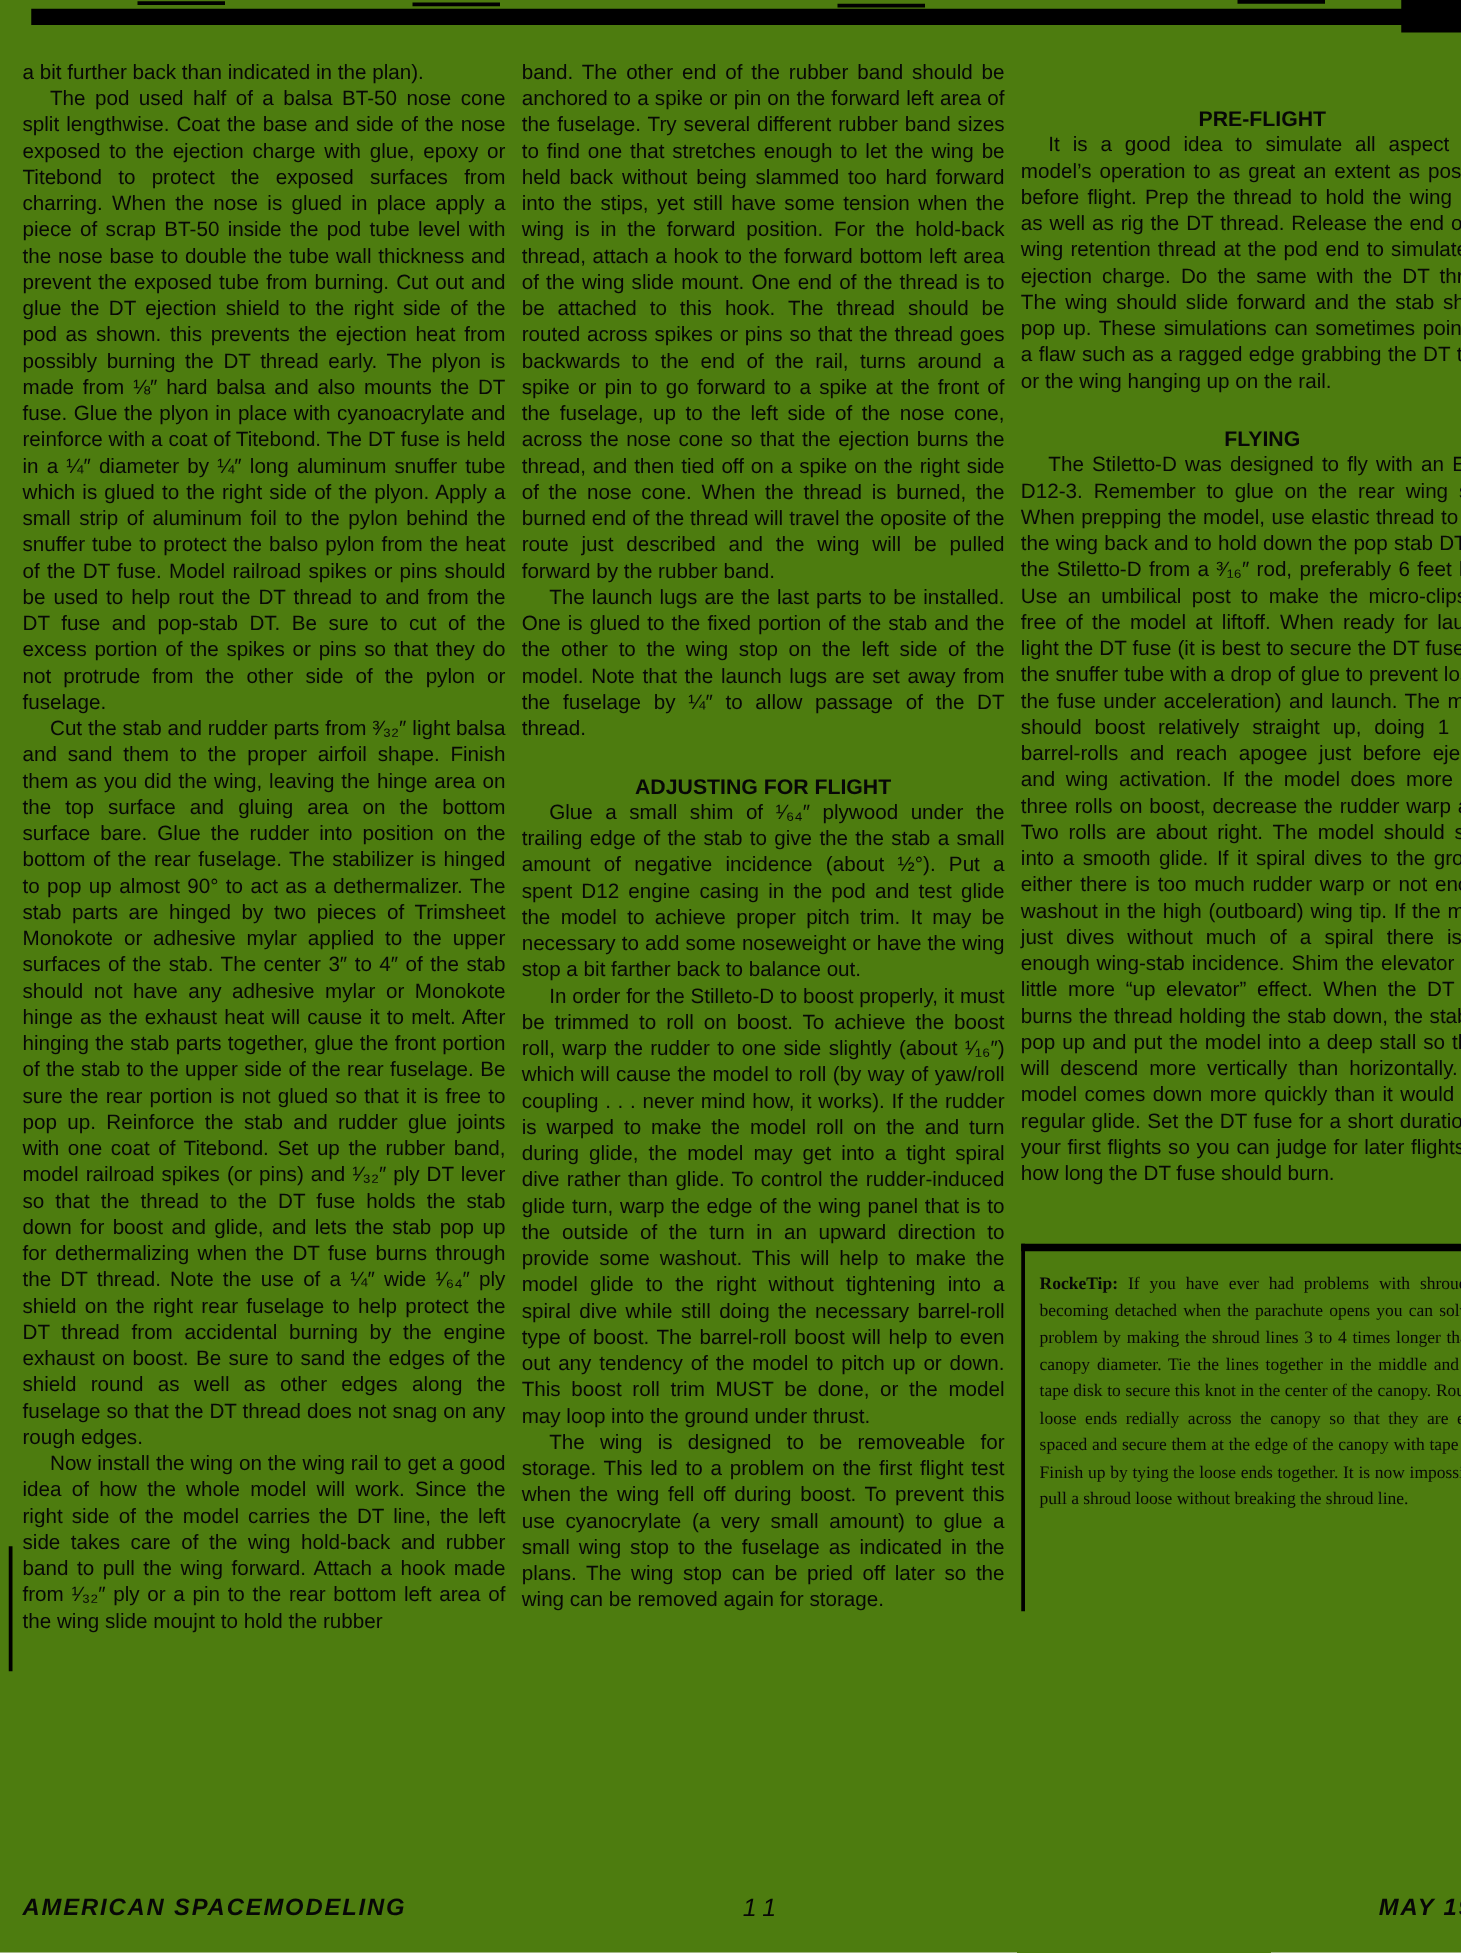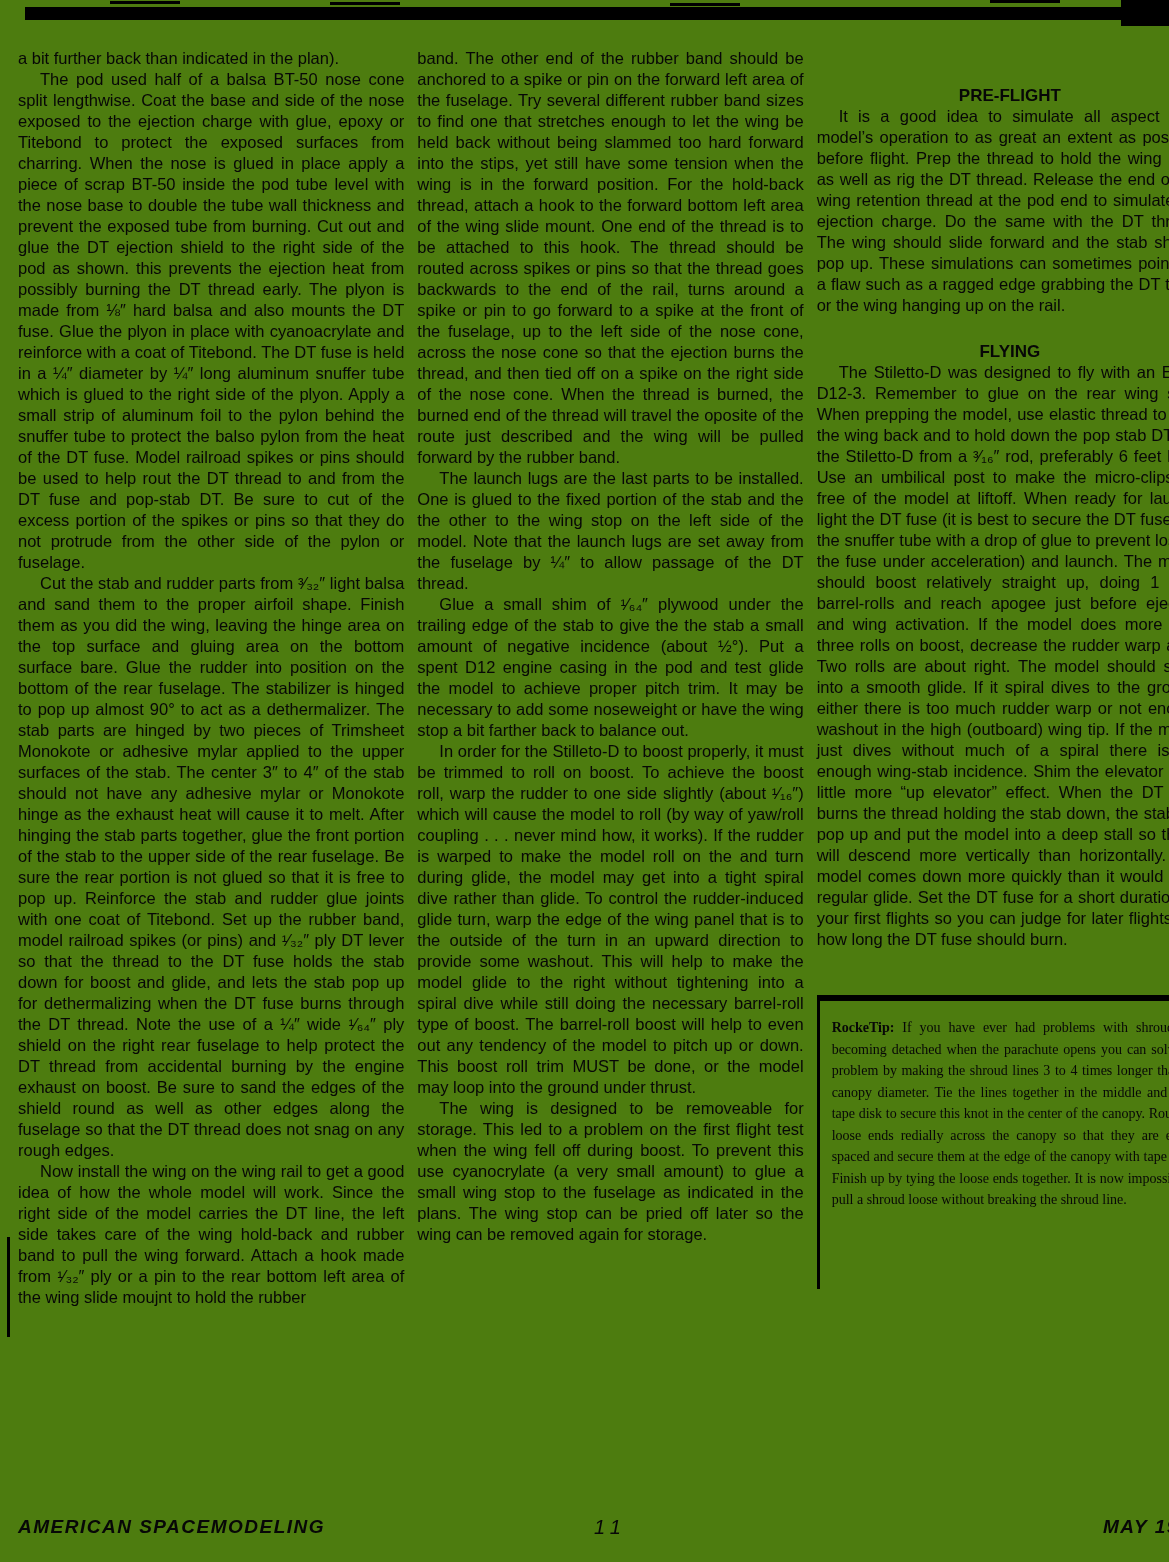--- a/index.html
+++ b/index.html
@@ -86,6 +86,7 @@
     <div class="col">
       <p class="noindent">band. The other end of the rubber band should be anchored to a spike or pin on the forward left area of the fuselage. Try several different rubber band sizes to find one that stretches enough to let the wing be held back without being slammed too hard forward into the stips, yet still have some tension when the wing is in the forward position. For the hold-back thread, attach a hook to the forward bottom left area of the wing slide mount. One end of the thread is to be attached to this hook. The thread should be routed across spikes or pins so that the thread goes backwards to the end of the rail, turns around a spike or pin to go forward to a spike at the front of the fuselage, up to the left side of the nose cone, across the nose cone so that the ejection burns the thread, and then tied off on a spike on the right side of the nose cone. When the thread is burned, the burned end of the thread will travel the oposite of the route just described and the wing will be pulled forward by the rubber band.</p>
       <p>The launch lugs are the last parts to be installed. One is glued to the fixed portion of the stab and the the other to the wing stop on the left side of the model. Note that the launch lugs are set away from the fuselage by ¼″ to allow passage of the DT thread.</p>
+      <h3 class="heading">ADJUSTING FOR FLIGHT</h3>
       <p>Glue a small shim of ¹⁄₆₄″ plywood under the trailing edge of the stab to give the the stab a small amount of negative incidence (about ½°). Put a spent D12 engine casing in the pod and test glide the model to achieve proper pitch trim. It may be necessary to add some noseweight or have the wing stop a bit farther back to balance out.</p>
       <p>In order for the Stilleto-D to boost properly, it must be trimmed to roll on boost. To achieve the boost roll, warp the rudder to one side slightly (about ¹⁄₁₆″) which will cause the model to roll (by way of yaw/roll coupling . . . never mind how, it works). If the rudder is warped to make the model roll on the and turn during glide, the model may get into a tight spiral dive rather than glide. To control the rudder-induced glide turn, warp the edge of the wing panel that is to the outside of the turn in an upward direction to provide some washout. This will help to make the model glide to the right without tightening into a spiral dive while still doing the necessary barrel-roll type of boost. The barrel-roll boost will help to even out any tendency of the model to pitch up or down. This boost roll trim MUST be done, or the model may loop into the ground under thrust.</p>
       <p>The wing is designed to be removeable for storage. This led to a problem on the first flight test when the wing fell off during boost. To prevent this use cyanocrylate (a very small amount) to glue a small wing stop to the fuselage as indicated in the plans. The wing stop can be pried off later so the wing can be removed again for storage.</p>

